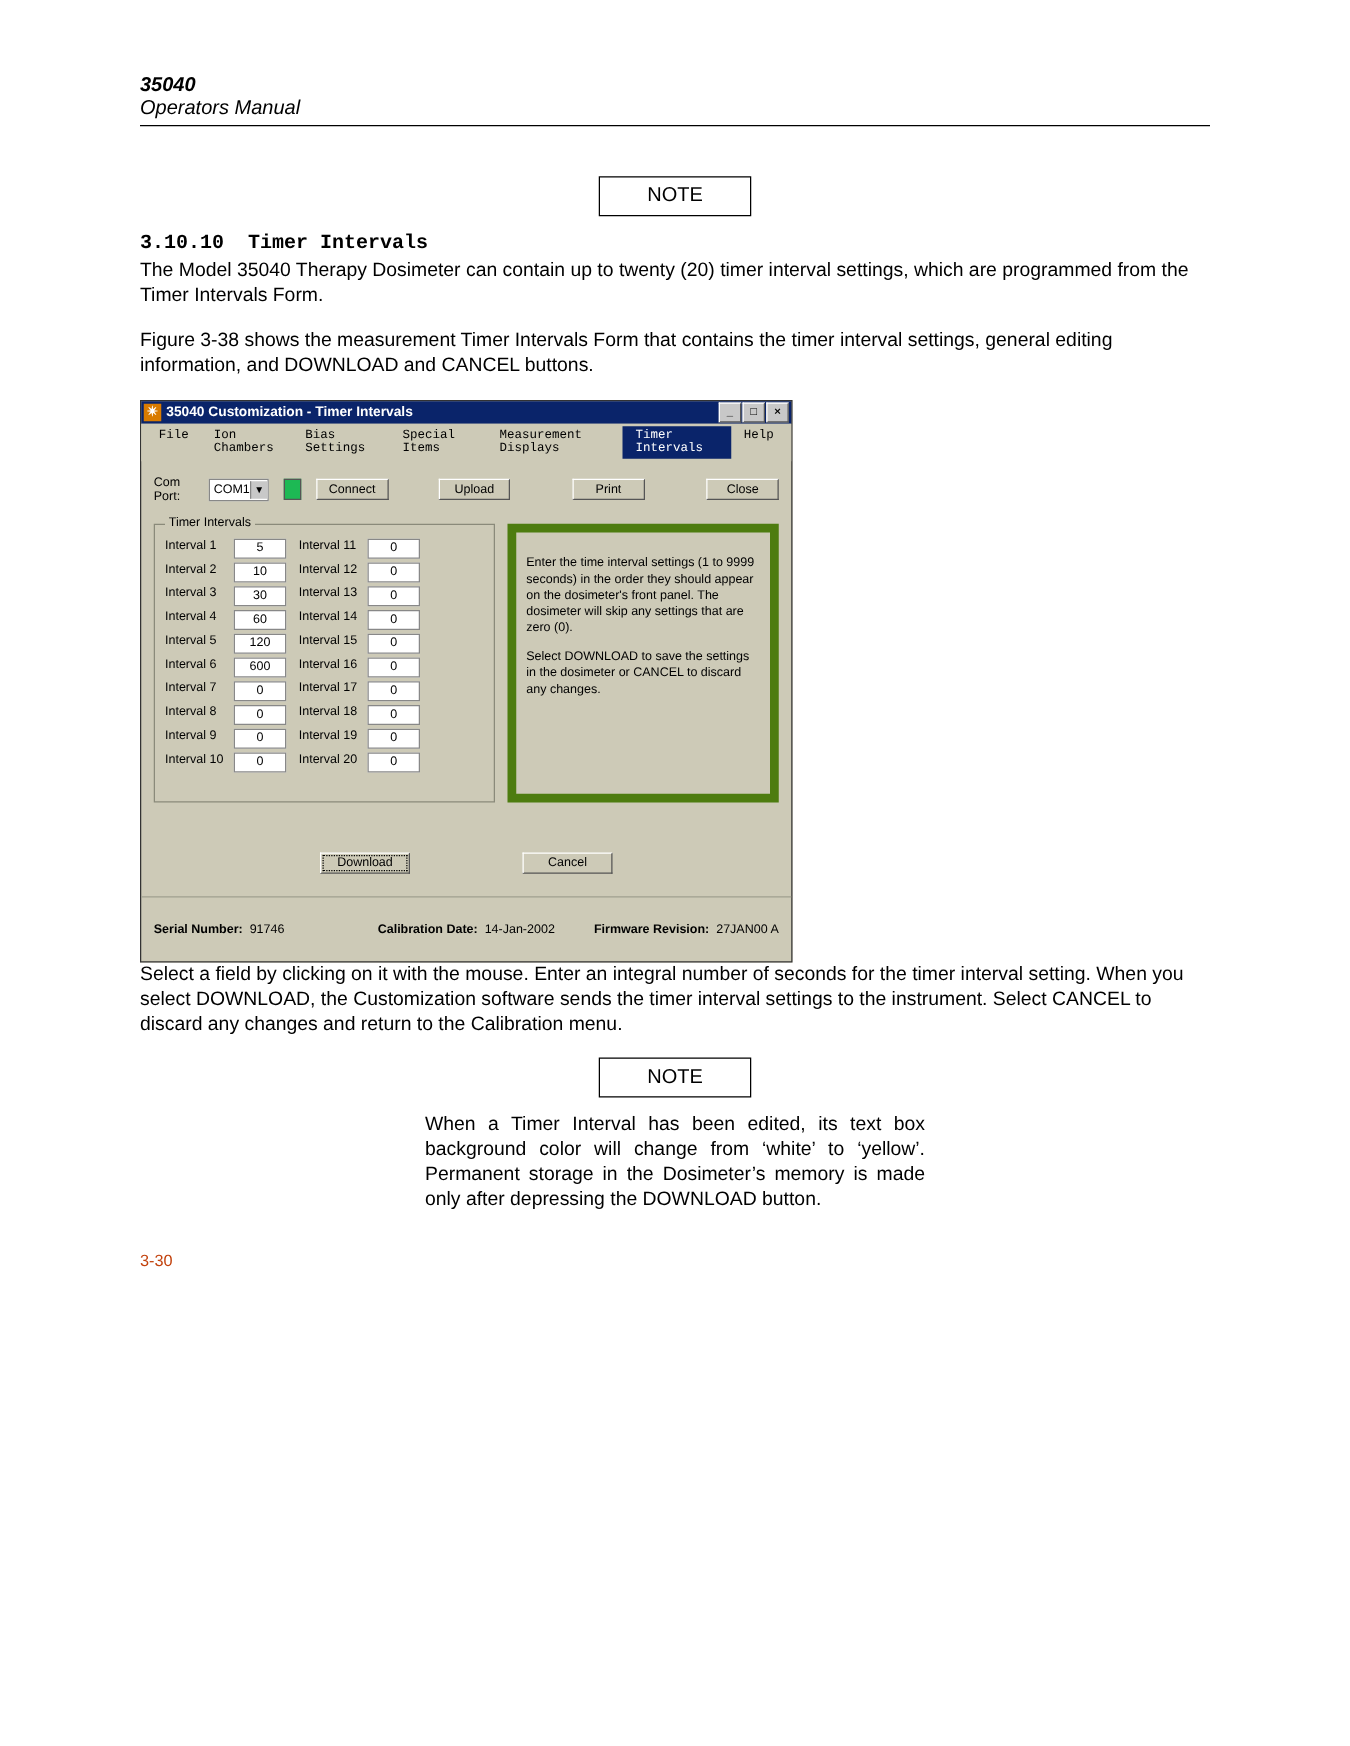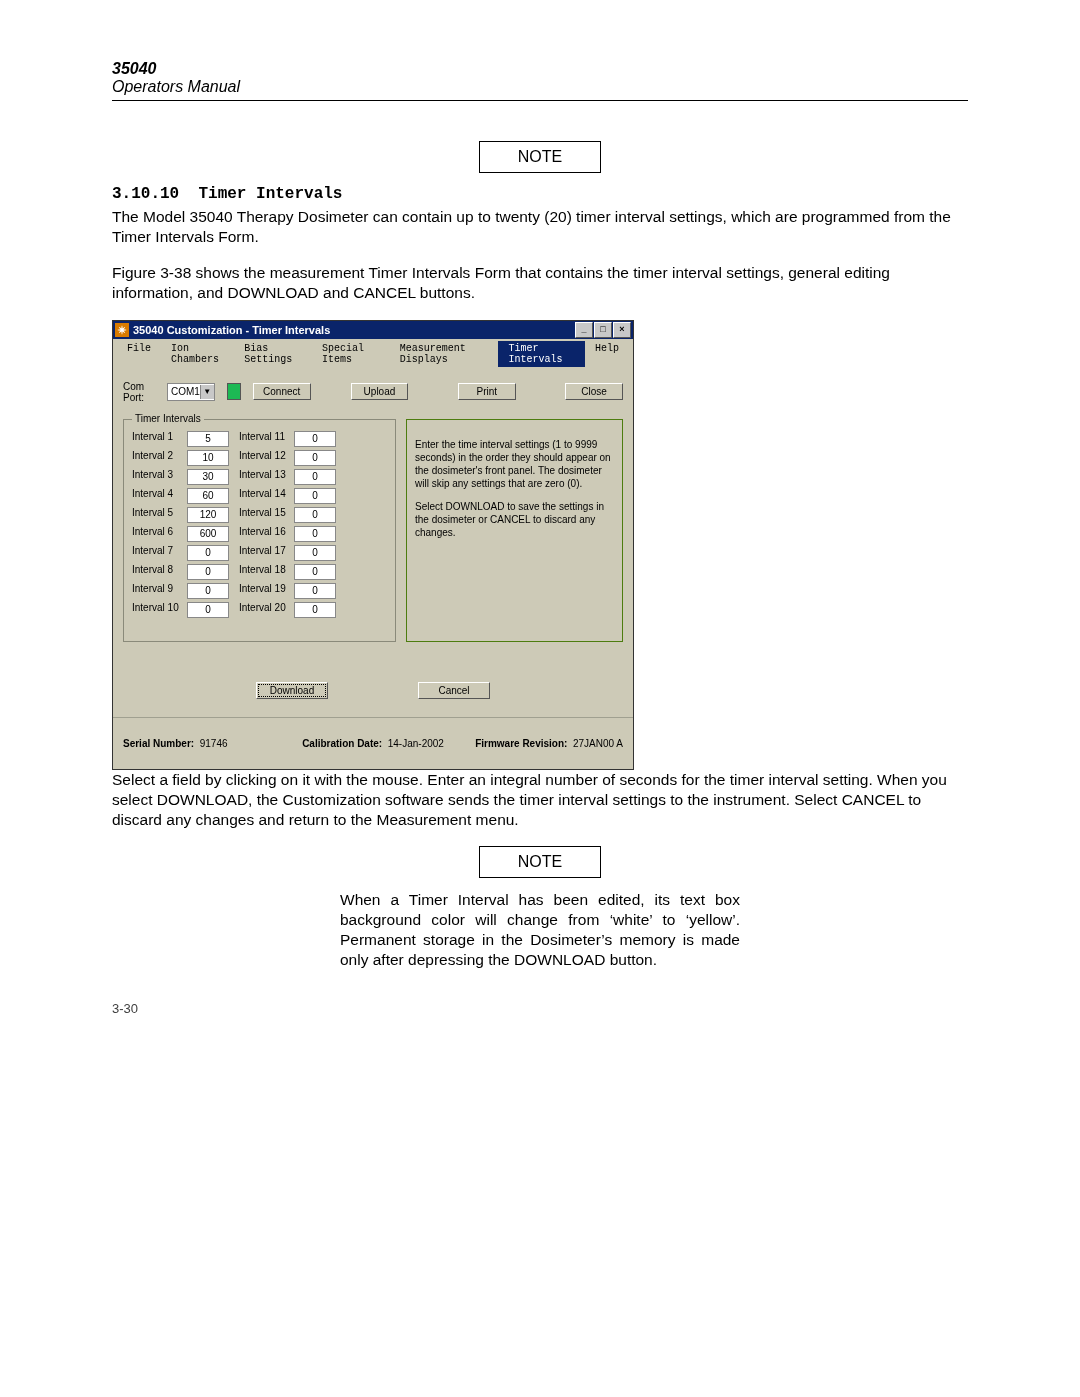--- a/index.html
+++ b/index.html
@@ -104,7 +104,7 @@
     text-align: center; font-size: 10px; line-height: 14px;
   }
   .info-box {
-    border: 1px solid #4d7c0f; flex: 1; padding: 18px 8px 8px 8px; font-size: 10px;
+    border: 7px solid #4d7c0f; flex: 1; padding: 18px 8px 8px 8px; font-size: 10px;
     line-height: 1.3;
   }
   .info-box p { margin: 0 0 10px 0; }

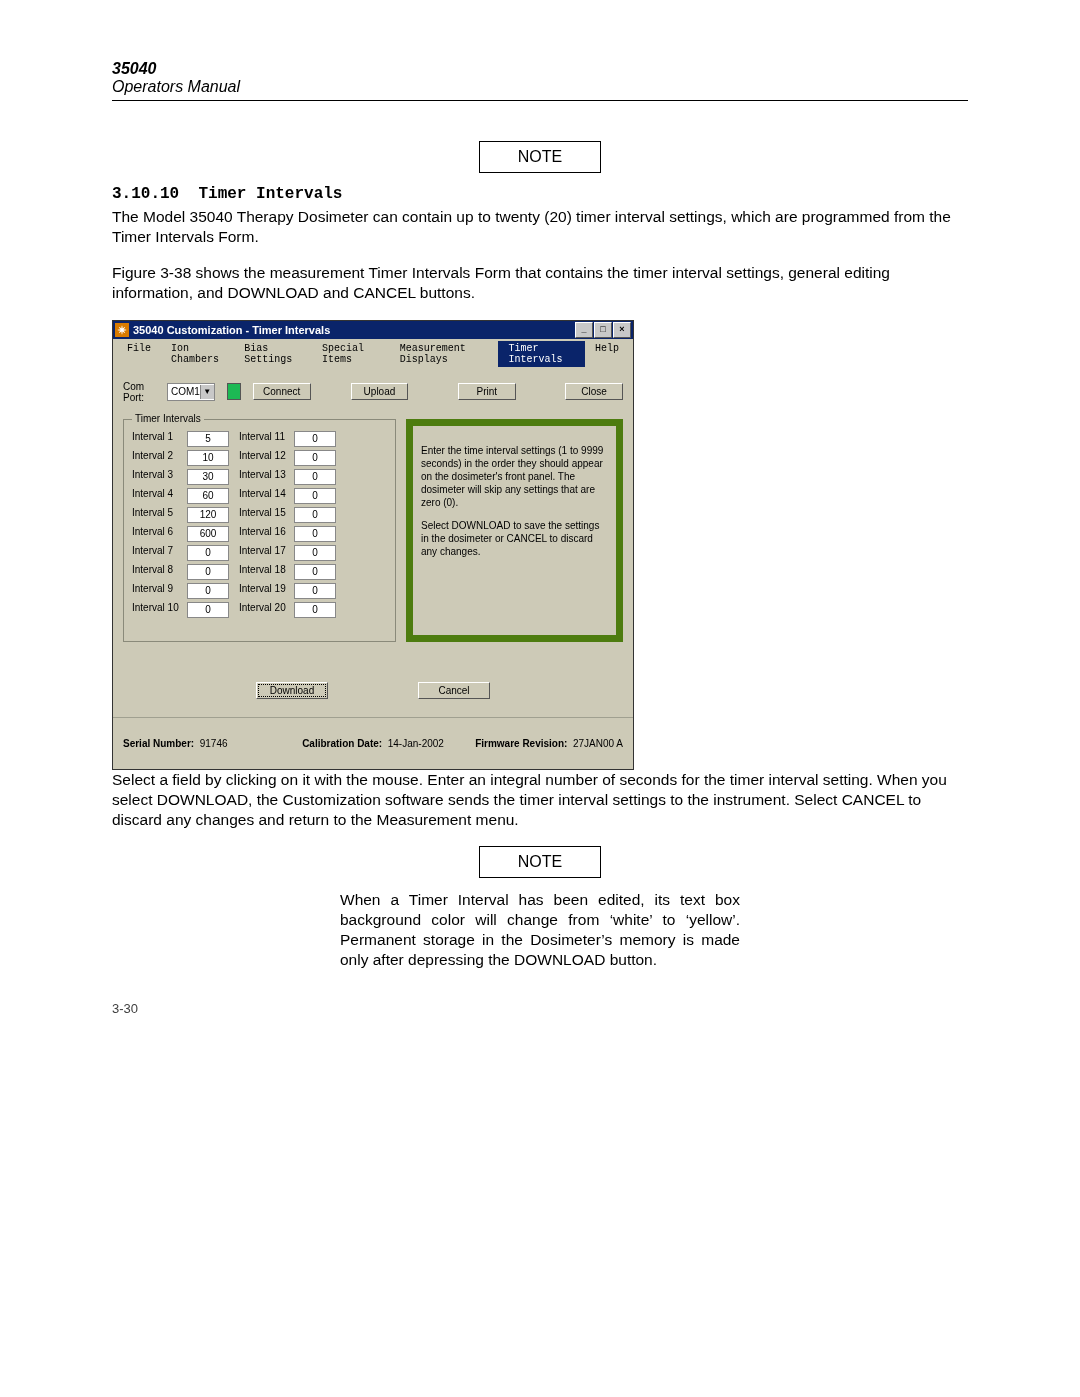--- a/index.html
+++ b/index.html
@@ -278,7 +278,7 @@
   </div>
 
 
-  <p class="body-para">Select a field by clicking on it with the mouse.  Enter an integral number of seconds for the timer interval setting.  When you select DOWNLOAD, the Customization software sends the timer interval settings to the instrument.  Select CANCEL to discard any changes and return to the Measurement menu.</p>
+  <p class="body-para">Select a field by clicking on it with the mouse.  Enter an integral number of seconds for the timer interval setting.  When you select DOWNLOAD, the Customization software sends the timer interval settings to the instrument.  Select CANCEL to discard any changes and return to the Calibration menu.</p>
 
   <div class="note-box">NOTE</div>
   <div class="note-para">When a Timer Interval has been edited, its text box background color will change from ‘white’ to ‘yellow’.  Permanent storage in the Dosimeter’s memory is made only after depressing the DOWNLOAD button.</div>

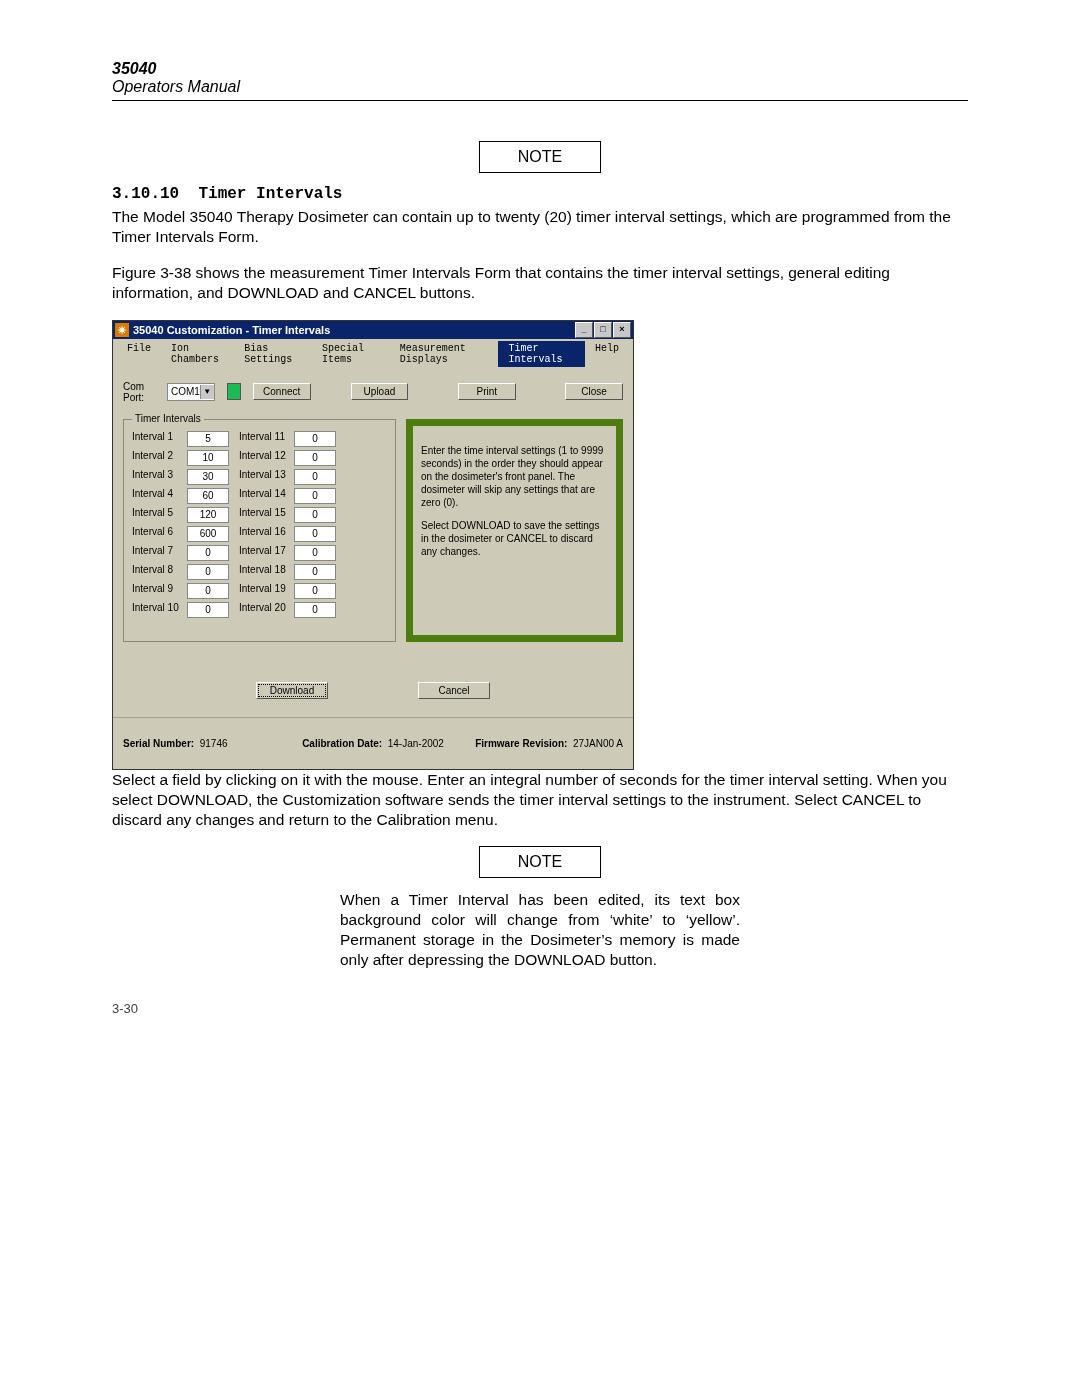--- a/index.html
+++ b/index.html
@@ -39,7 +39,7 @@
   .section-heading { font-weight: bold; font-size: 16px; margin: 10px 0 4px 0; font-family: Liberation Mono, monospace; }
   .body-para { font-size: 15.5px; line-height: 1.3; margin: 0 0 16px 0; }
   .figure-caption { font-style: italic; font-size: 15px; margin: 18px 0 26px 0; }
-  .page-num { font-size: 13px; color: #404040; margin-top: 30px; }
+  .page-num { font-size: 13px; color: #c2410c; margin-top: 30px; }
 
   
   .screenshot {

